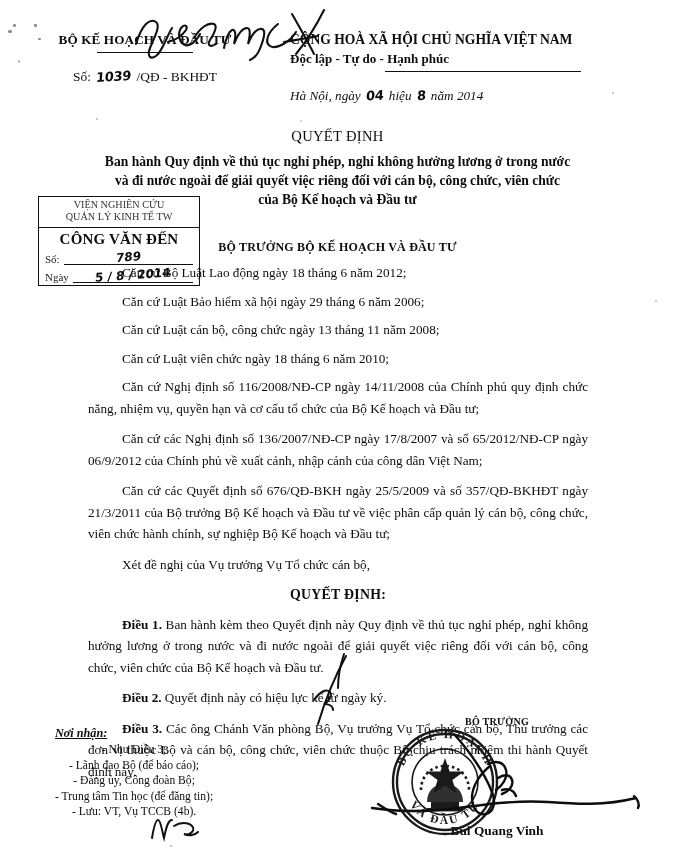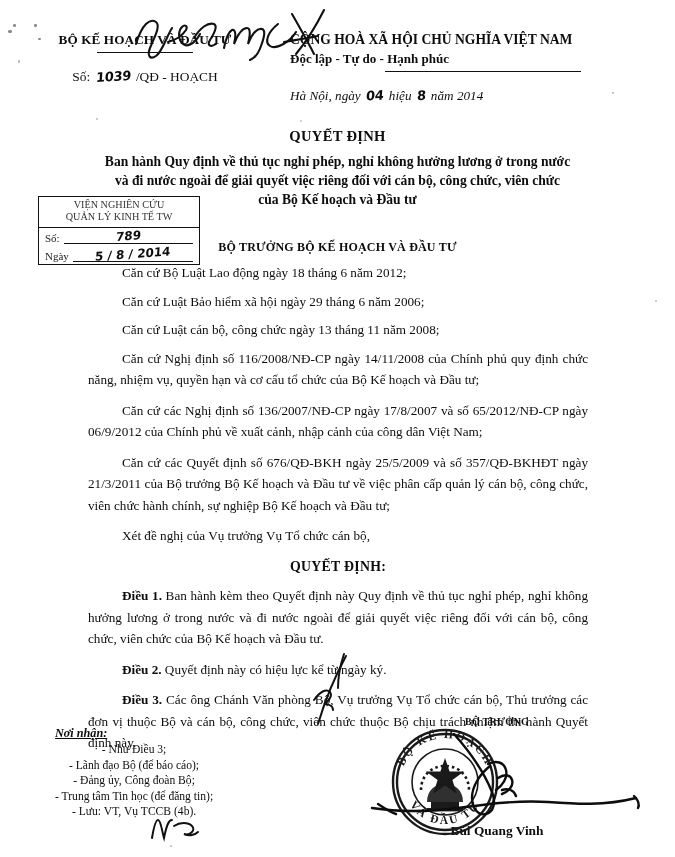--- a/index.html
+++ b/index.html
@@ -105,7 +105,7 @@
       <div class="sohieu">
         <span>Số:</span>
         <span class="hw">1039</span>
-        <span>/QĐ - HOẠCH</span>
+        <span>/QĐ - BKHĐT</span>
       </div>
     </div>
     <div class="hdr-right">

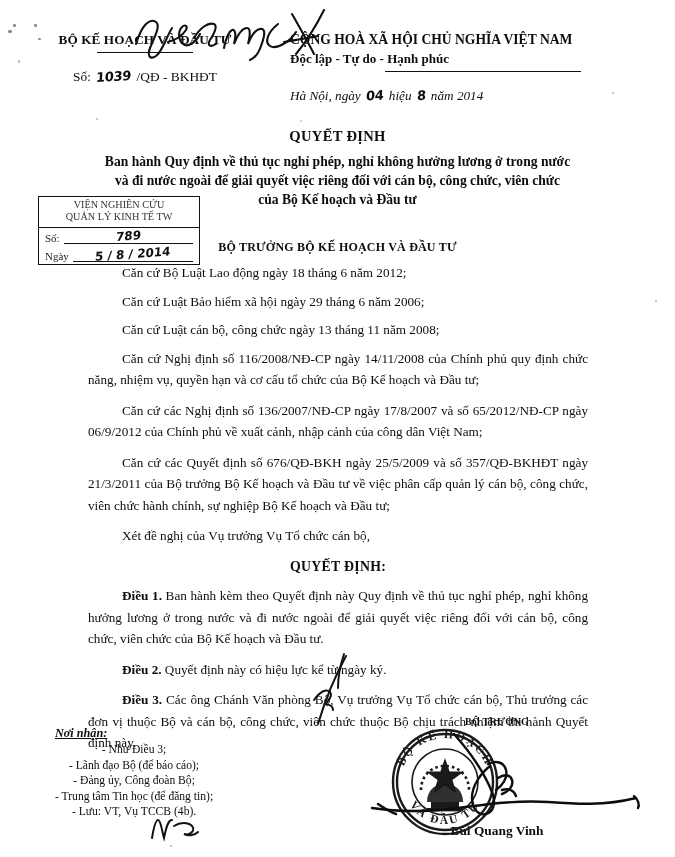--- a/index.html
+++ b/index.html
@@ -37,7 +37,7 @@
 
   
   .title-block{position:absolute;top:128px;left:0;width:675px;text-align:center;}
-  .t1{font-weight:bold;font-size:14.6px;letter-spacing:.3px;}
+  .t1{font-weight:normal;font-size:14.6px;letter-spacing:.3px;}
   .t2{font-weight:bold;font-size:13.6px;line-height:19px;margin-top:7px;padding:0 68px;}
 
   .subject{position:absolute;top:240px;left:0;width:675px;text-align:center;

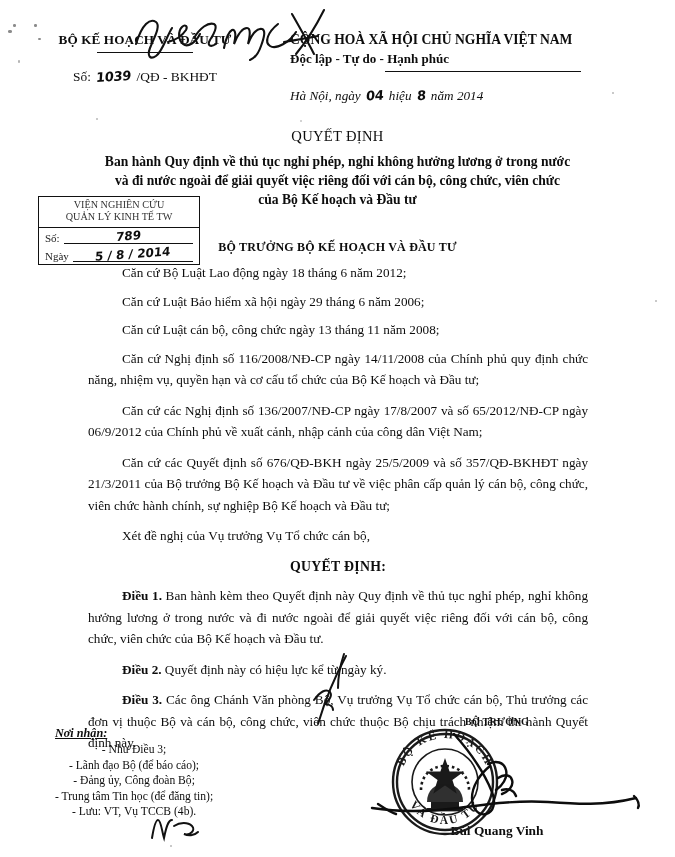--- a/index.html
+++ b/index.html
@@ -154,6 +154,7 @@
       <div>VIỆN NGHIÊN CỨU</div>
       <div>QUẢN LÝ KINH TẾ TW</div>
     </div>
+    <div class="s-title">CÔNG VĂN ĐẾN</div>
     <div class="s-row">
       <span class="s-lab">Số:</span>
       <span class="s-val"><span class="s-hw">789</span></span>

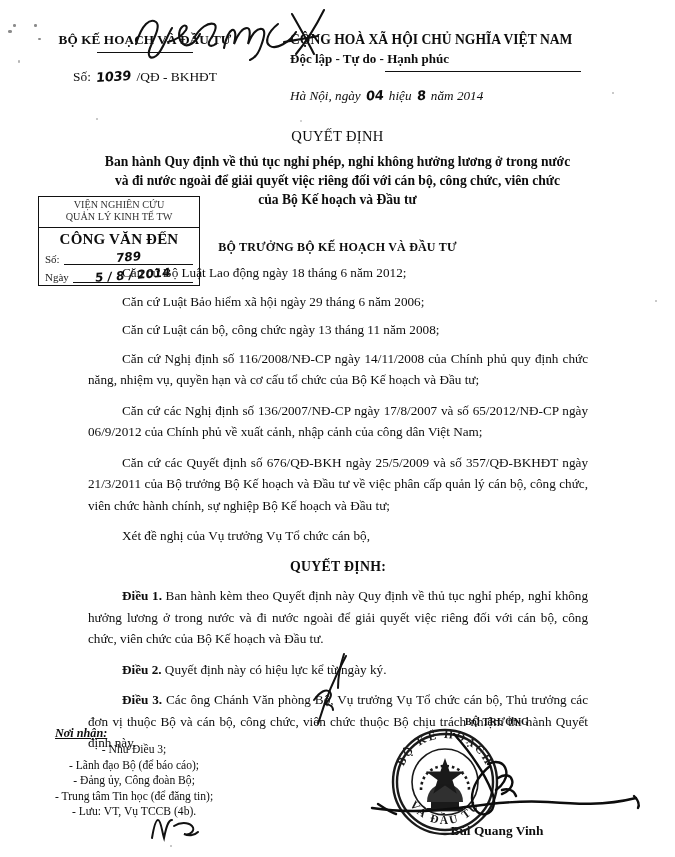--- a/index.html
+++ b/index.html
@@ -169,6 +169,7 @@
     <div class="para tight">Căn cứ Bộ Luật Lao động ngày 18 tháng 6 năm 2012;</div>
     <div class="para tight">Căn cứ Luật Bảo hiểm xã hội ngày 29 tháng 6 năm 2006;</div>
     <div class="para tight">Căn cứ Luật cán bộ, công chức ngày 13 tháng 11 năm 2008;</div>
+    <div class="para tight">Căn cứ Luật viên chức ngày 18 tháng 6 năm 2010;</div>
     <div class="para">Căn cứ Nghị định số 116/2008/NĐ-CP ngày 14/11/2008 của Chính phủ quy định chức năng, nhiệm vụ, quyền hạn và cơ cấu tổ chức của Bộ Kế hoạch và Đầu tư;</div>
     <div class="para">Căn cứ các Nghị định số 136/2007/NĐ-CP ngày 17/8/2007 và số 65/2012/NĐ-CP ngày 06/9/2012 của Chính phủ về  xuất cảnh, nhập cảnh của công dân Việt Nam;</div>
     <div class="para">Căn cứ các Quyết định số 676/QĐ-BKH ngày 25/5/2009 và số 357/QĐ-BKHĐT ngày 21/3/2011 của Bộ trưởng Bộ Kế hoạch và Đầu tư về việc phân cấp quản lý cán bộ, công chức, viên chức hành chính, sự nghiệp Bộ Kế hoạch và Đầu tư;</div>

